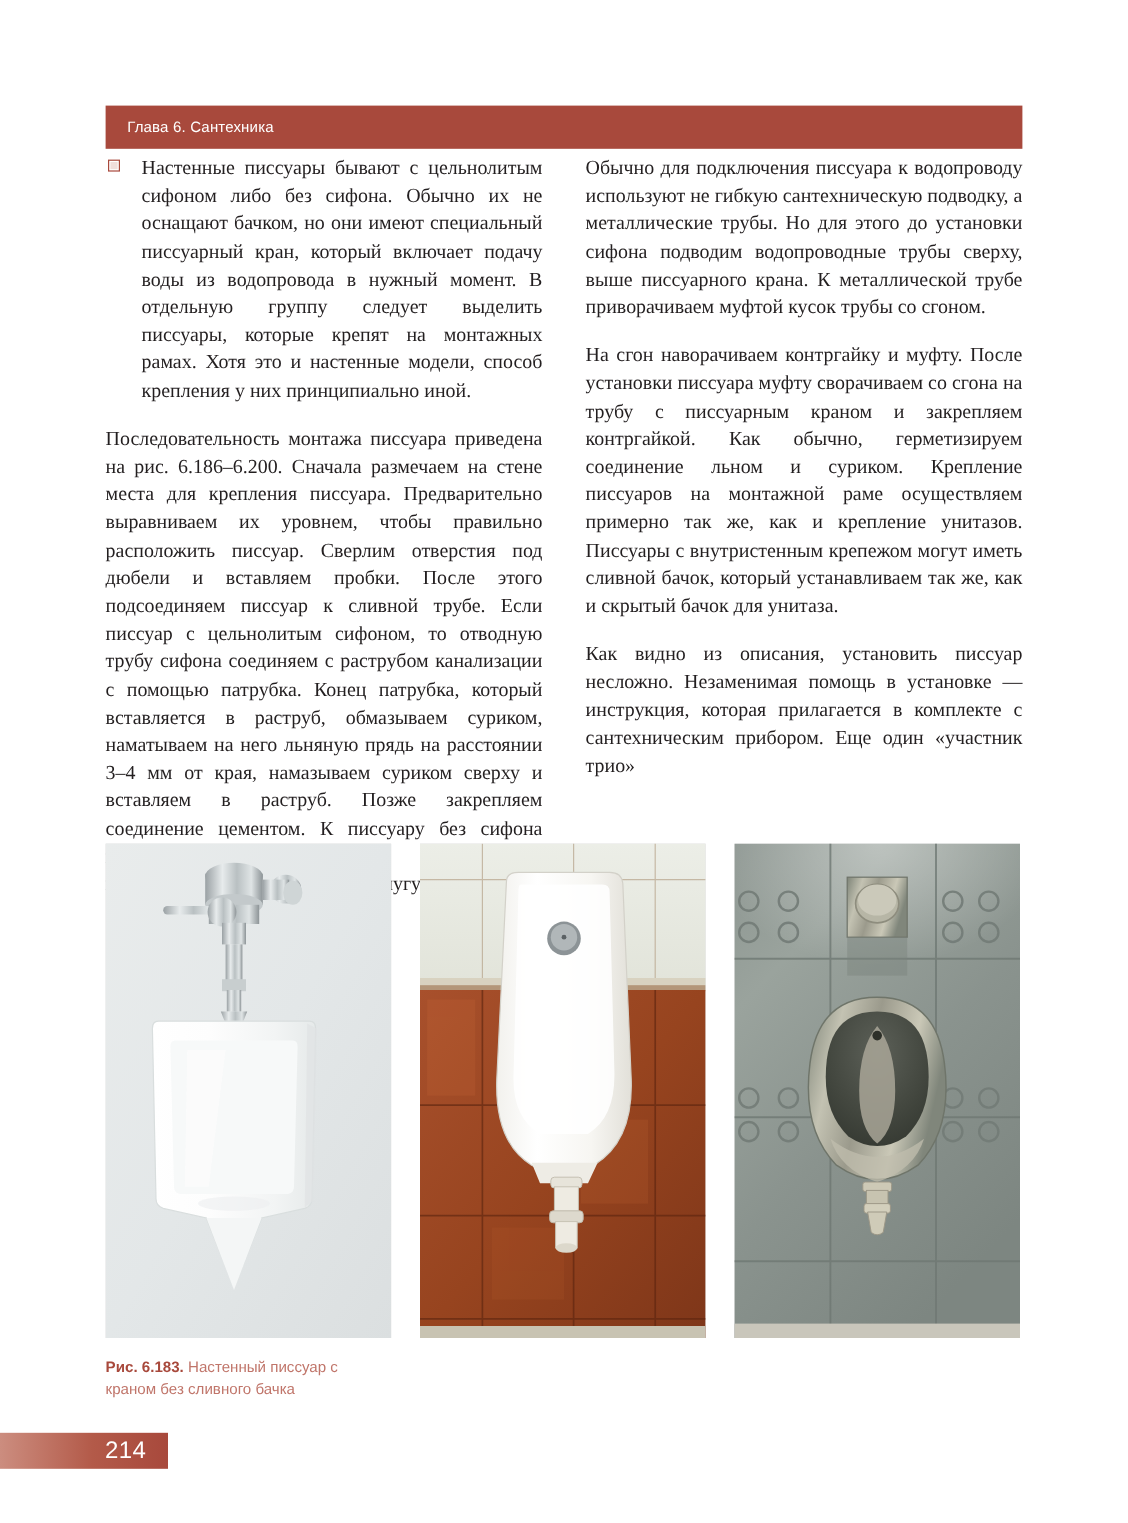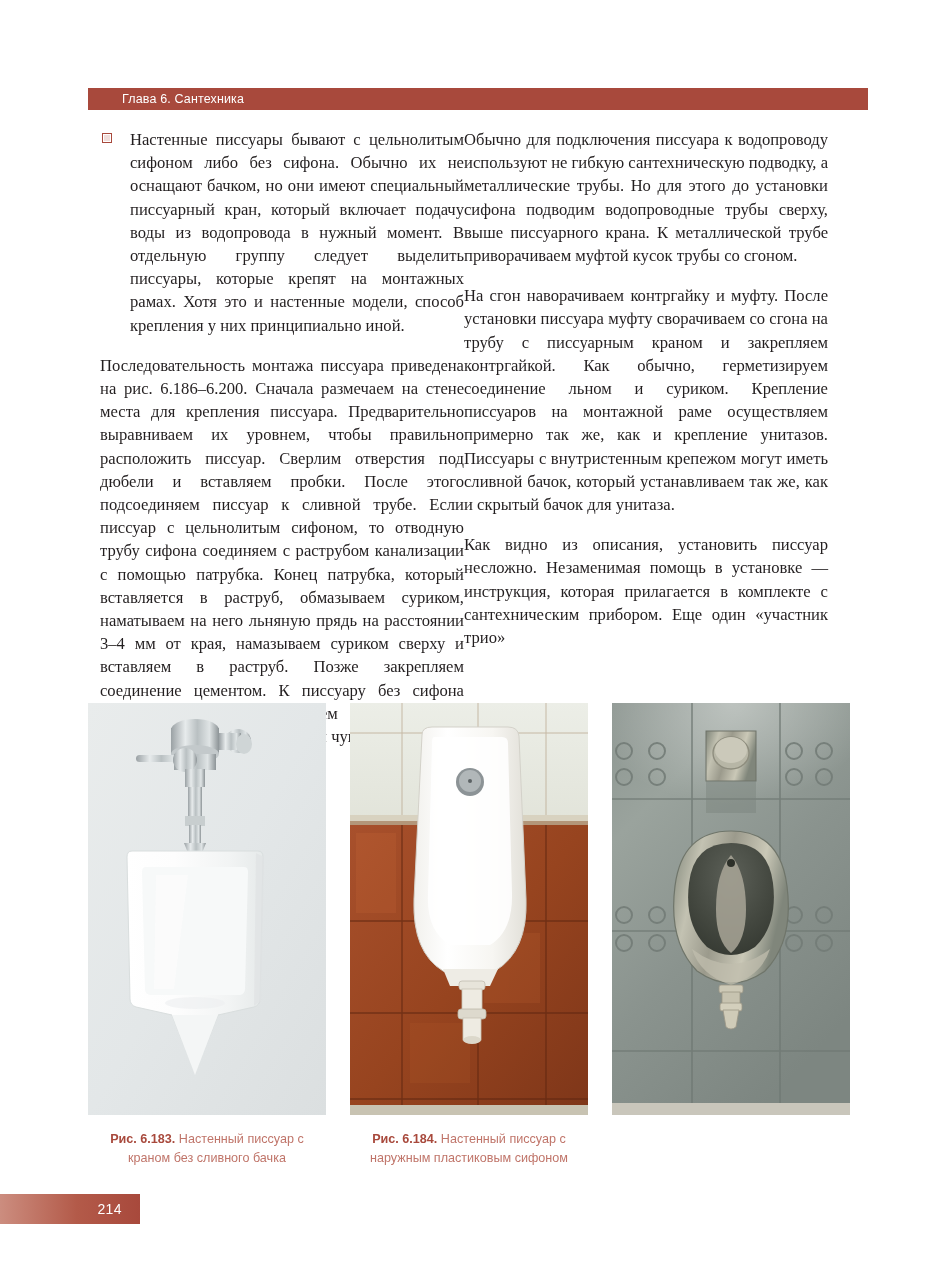--- a/index.html
+++ b/index.html
@@ -22,11 +22,10 @@
     left: 88px;
     top: 88px;
     width: 764px;
-    height: 22px;
+    height: 36px;
     background: #a8493c;
     display: flex;
     align-items: center;
-    padding-left: 16px;
   }
   .runhead-text {
     font-family: "Liberation Sans", "DejaVu Sans", sans-serif;

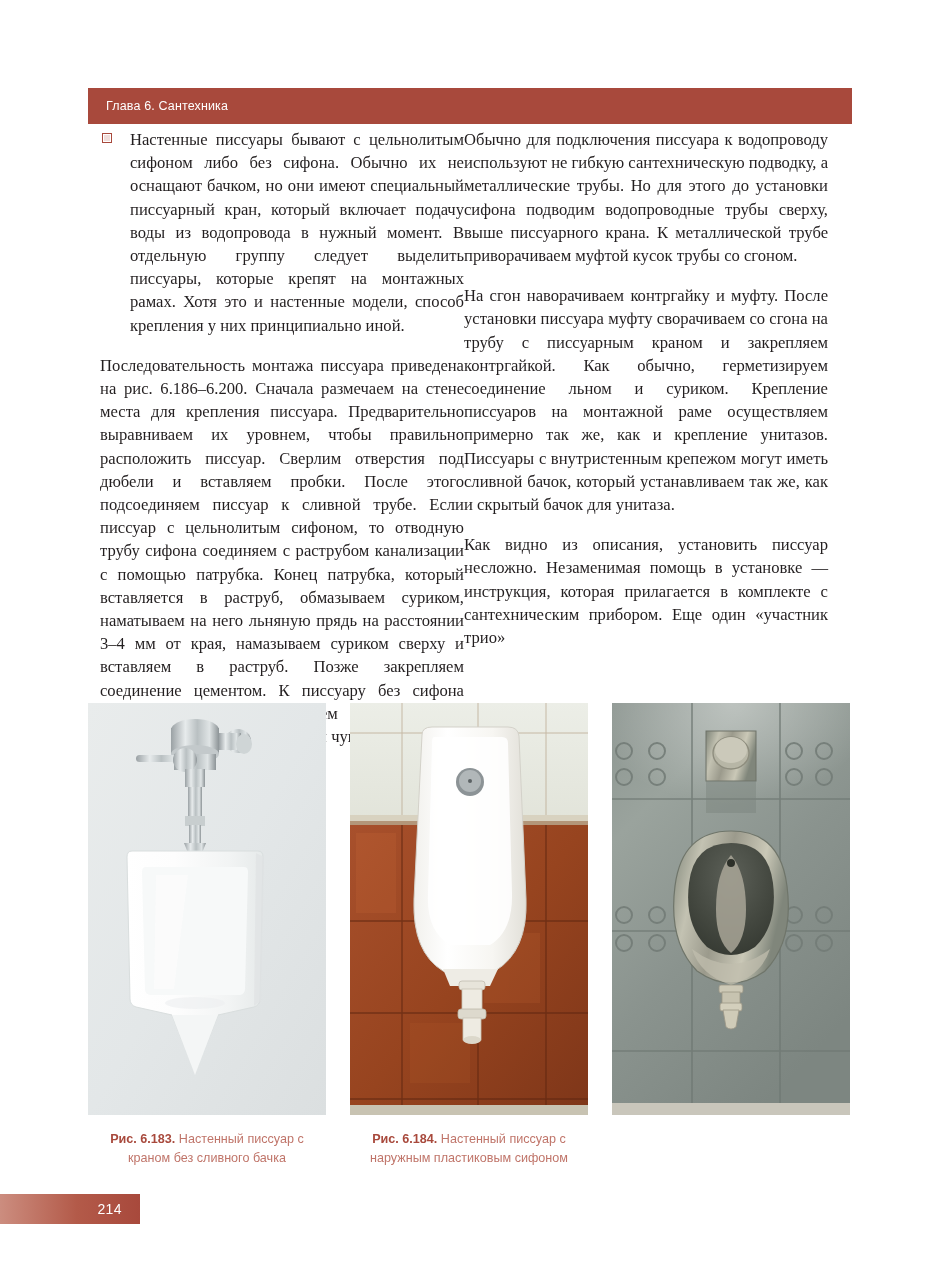--- a/index.html
+++ b/index.html
@@ -39,10 +39,11 @@
   
   .columns {
     position: absolute;
-    left: 100px;
+    left: 88px;
     top: 128px;
     width: 764px;
     display: flex;
+    gap: 36px;
   }
   .col {
     width: 364px;

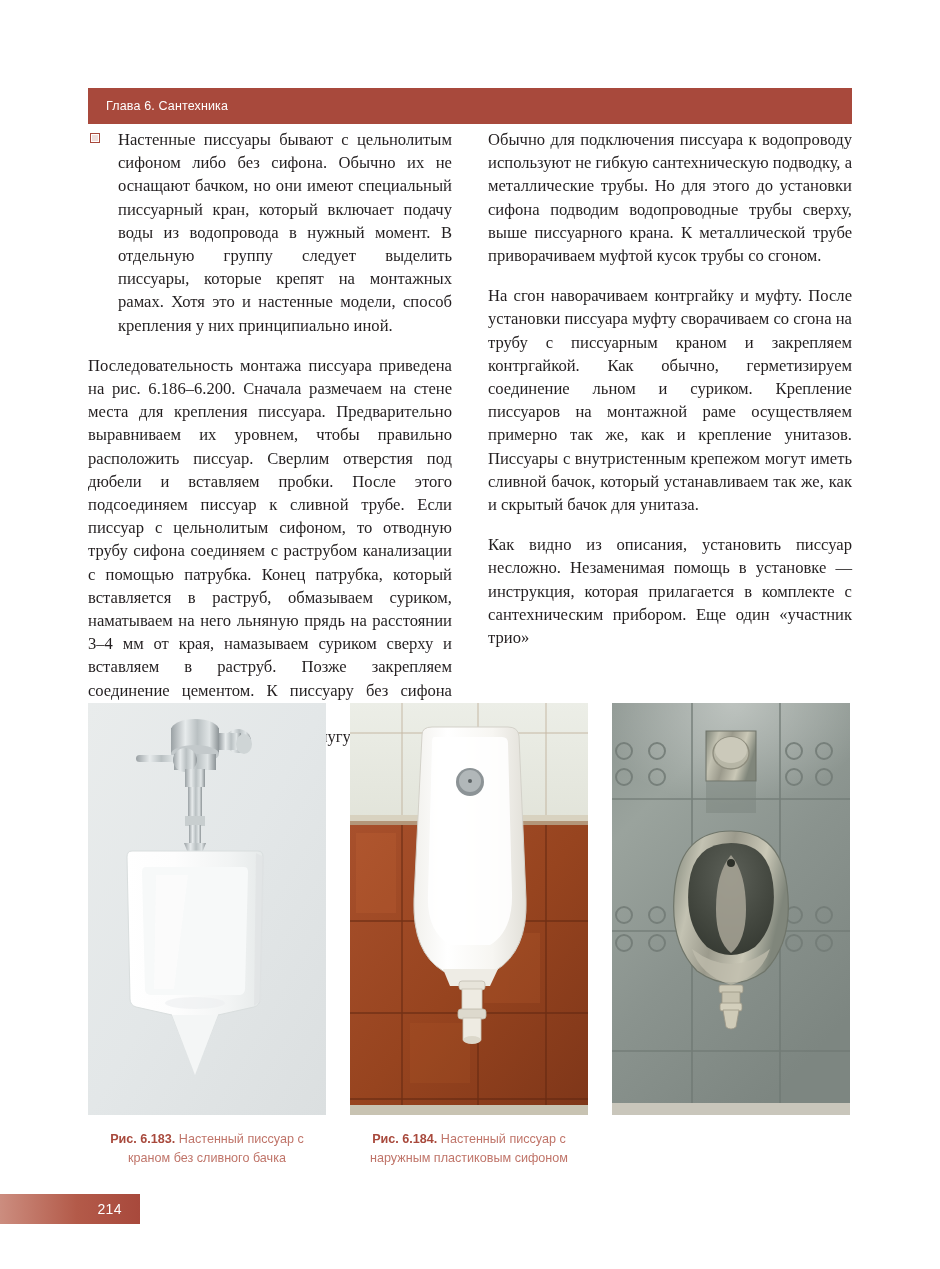--- a/index.html
+++ b/index.html
@@ -89,7 +89,6 @@
     width: 764px;
     display: flex;
     gap: 24px;
-    text-align: center;
   }
   .figure { width: 238px; }
   .photo {

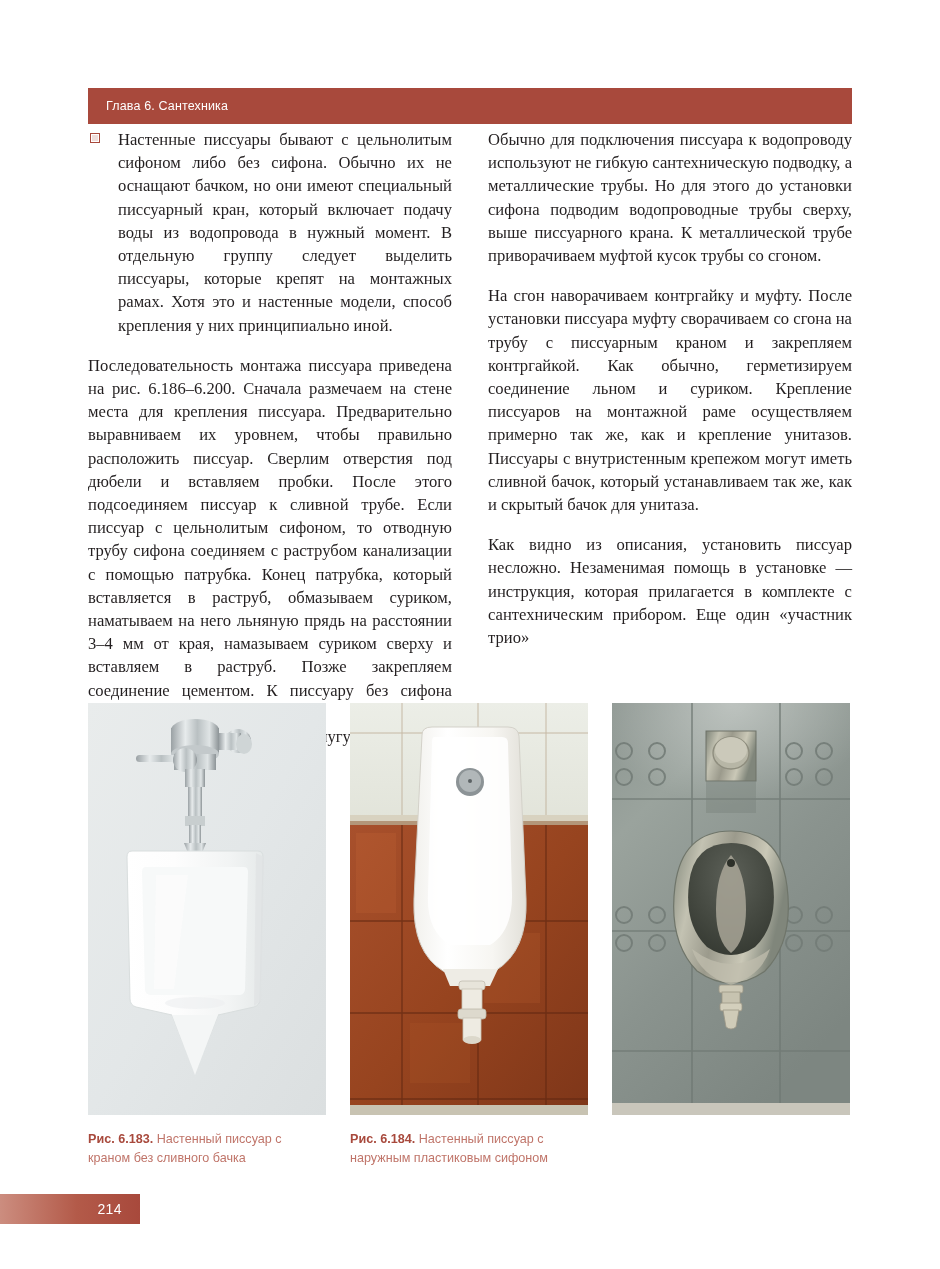--- a/index.html
+++ b/index.html
@@ -277,9 +277,6 @@
       </g>
       <rect x="0" y="402" width="238" height="10" fill="#c8c3b2"></rect>
     </svg>
-    <div class="caption">
-      <span class="lead">Рис. 6.184.</span><span> Настенный писсуар с наружным пластиковым сифоном</span>
-    </div>
   </div>
 
   <div class="figure">

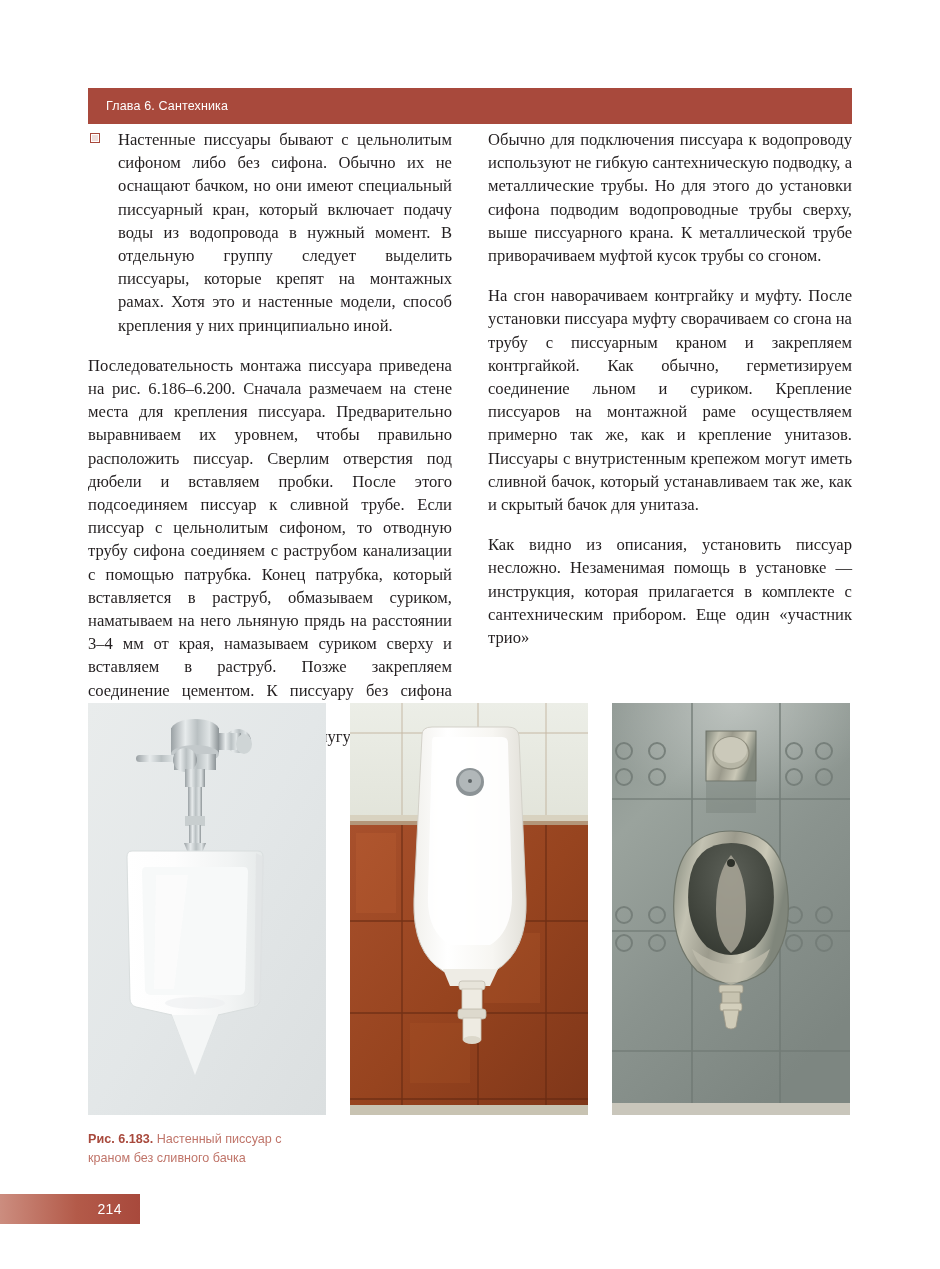--- a/index.html
+++ b/index.html
@@ -124,7 +124,7 @@
   }
   .folio-num {
     font-family: "Liberation Sans", "DejaVu Sans", sans-serif;
-    font-size: 14px;
+    font-size: 20px;
     color: #ffffff;
     padding-right: 18px;
     letter-spacing: 0.4px;

